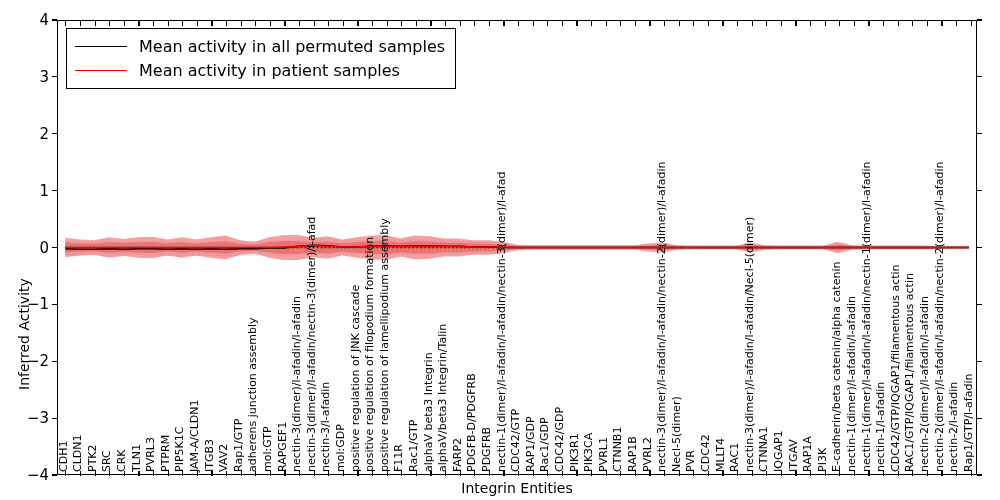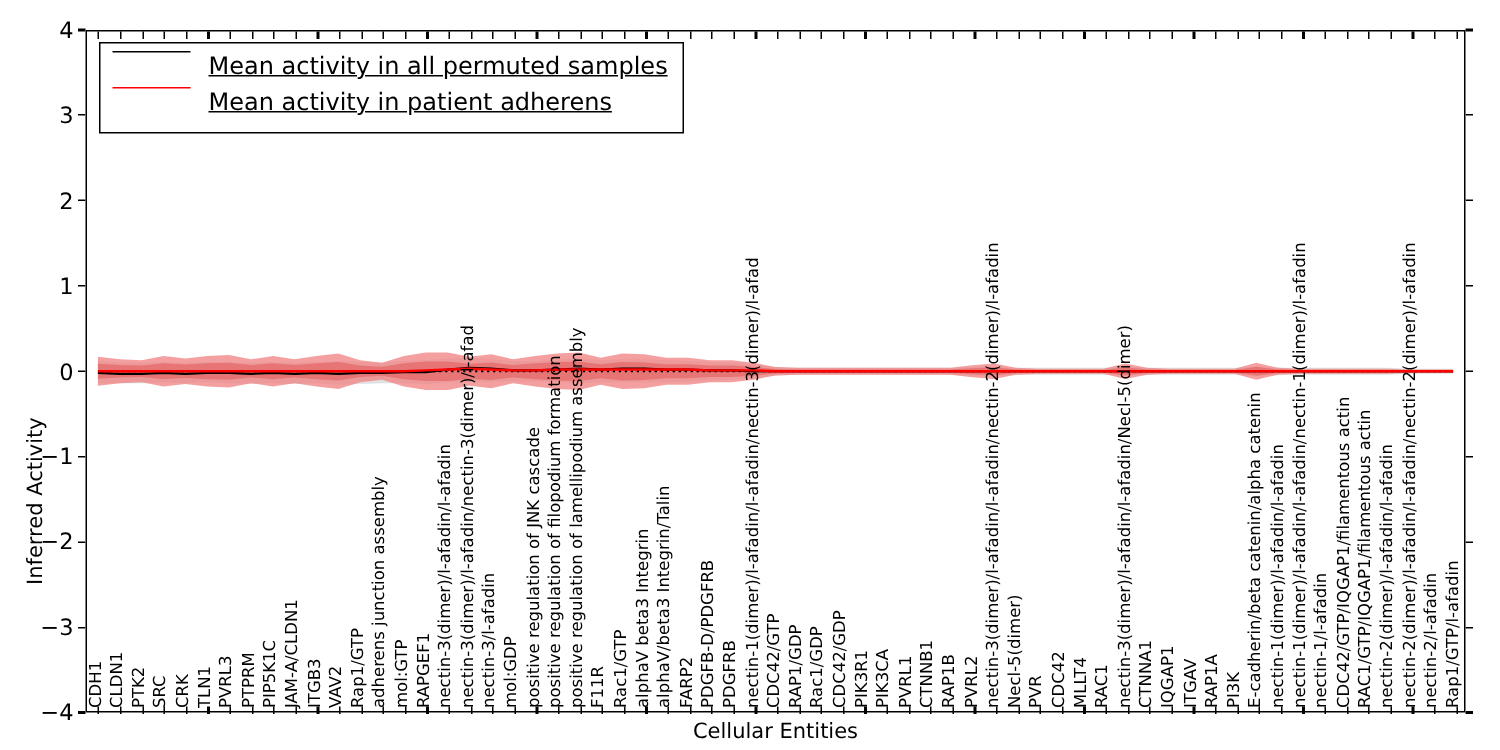--- a/index.html
+++ b/index.html
@@ -50,7 +50,7 @@
     border:1.2px solid #000;background:#fff;
     padding:5px 10px 6px 8px;z-index:40;
   }
-  .legrow{display:flex;align-items:flex-start;height:24px;text-decoration:underline;}
+  .legrow{display:flex;align-items:center;height:24px;}
   .legline{display:inline-block;width:52px;height:0;border-top:1.6px solid #000;margin-right:12px;}
   .legline.red{border-top-color:#ff0000;}
   .legtxt{font-size:16px;color:#000;font-family:"DejaVu Sans",sans-serif;}

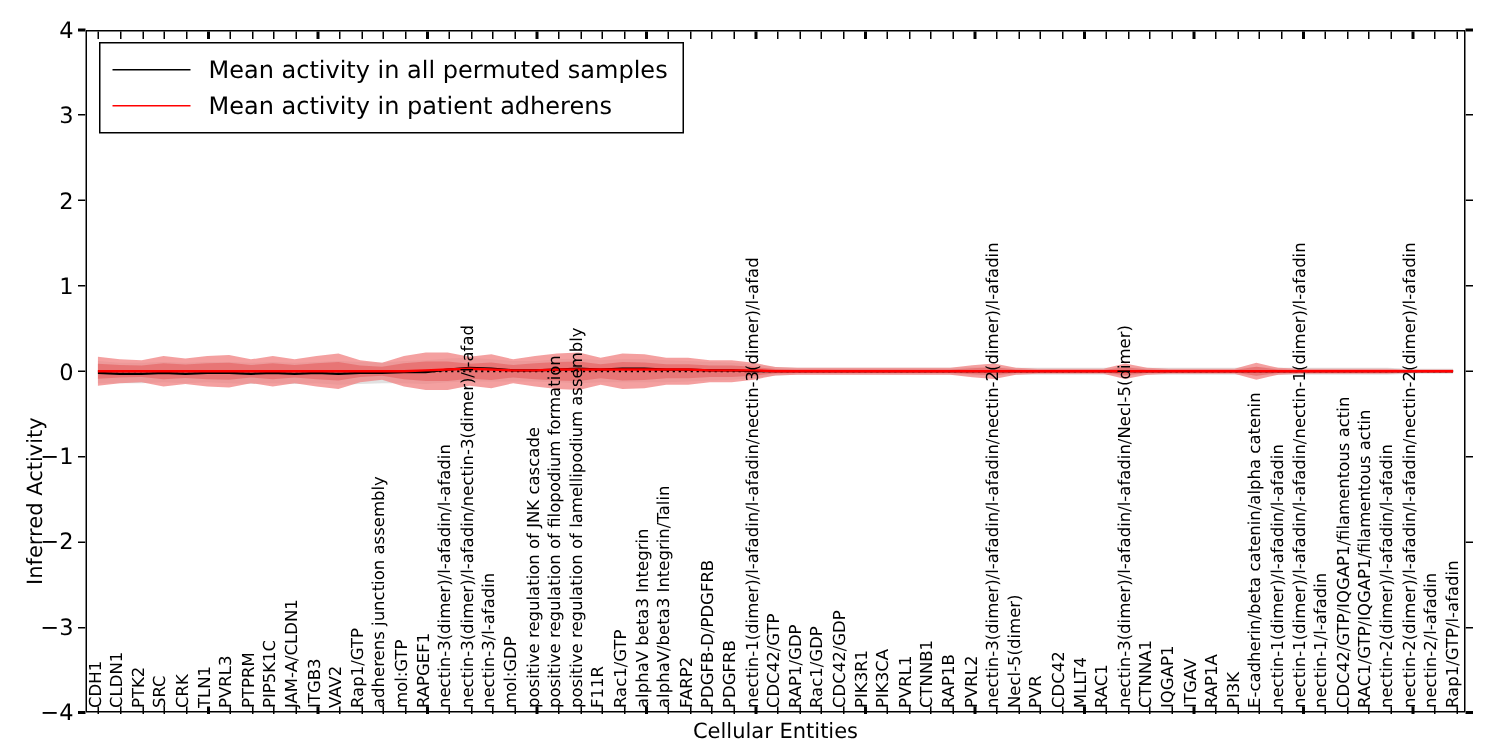--- a/index.html
+++ b/index.html
@@ -308,7 +308,7 @@
     </div>
     <div class="legrow">
       <span class="legline red"></span>
-      <span class="legtxt">Mean activity in patient adherens</span>
+      <span class="legtxt">Mean activity in patient samples</span>
     </div>
   </div>
 

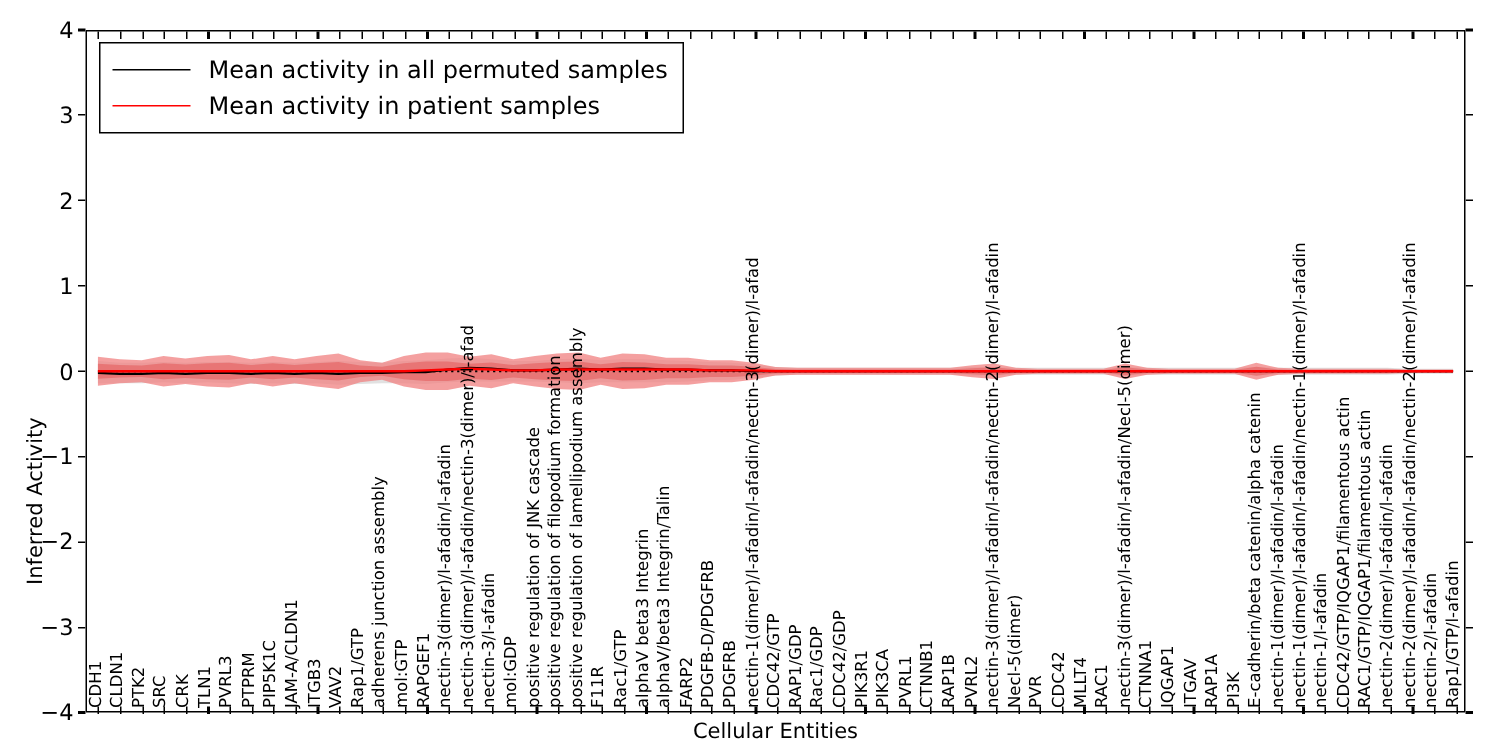--- a/index.html
+++ b/index.html
@@ -62,7 +62,7 @@
 
 
   <div id="ylabel">Inferred Activity</div>
-  <div id="xlabel">Cellular Entities</div>
+  <div id="xlabel">Integrin Entities</div>
 
   <div id="yticks">
       <div class="ytick" style="top: 20px; right: 951px;">4</div>

